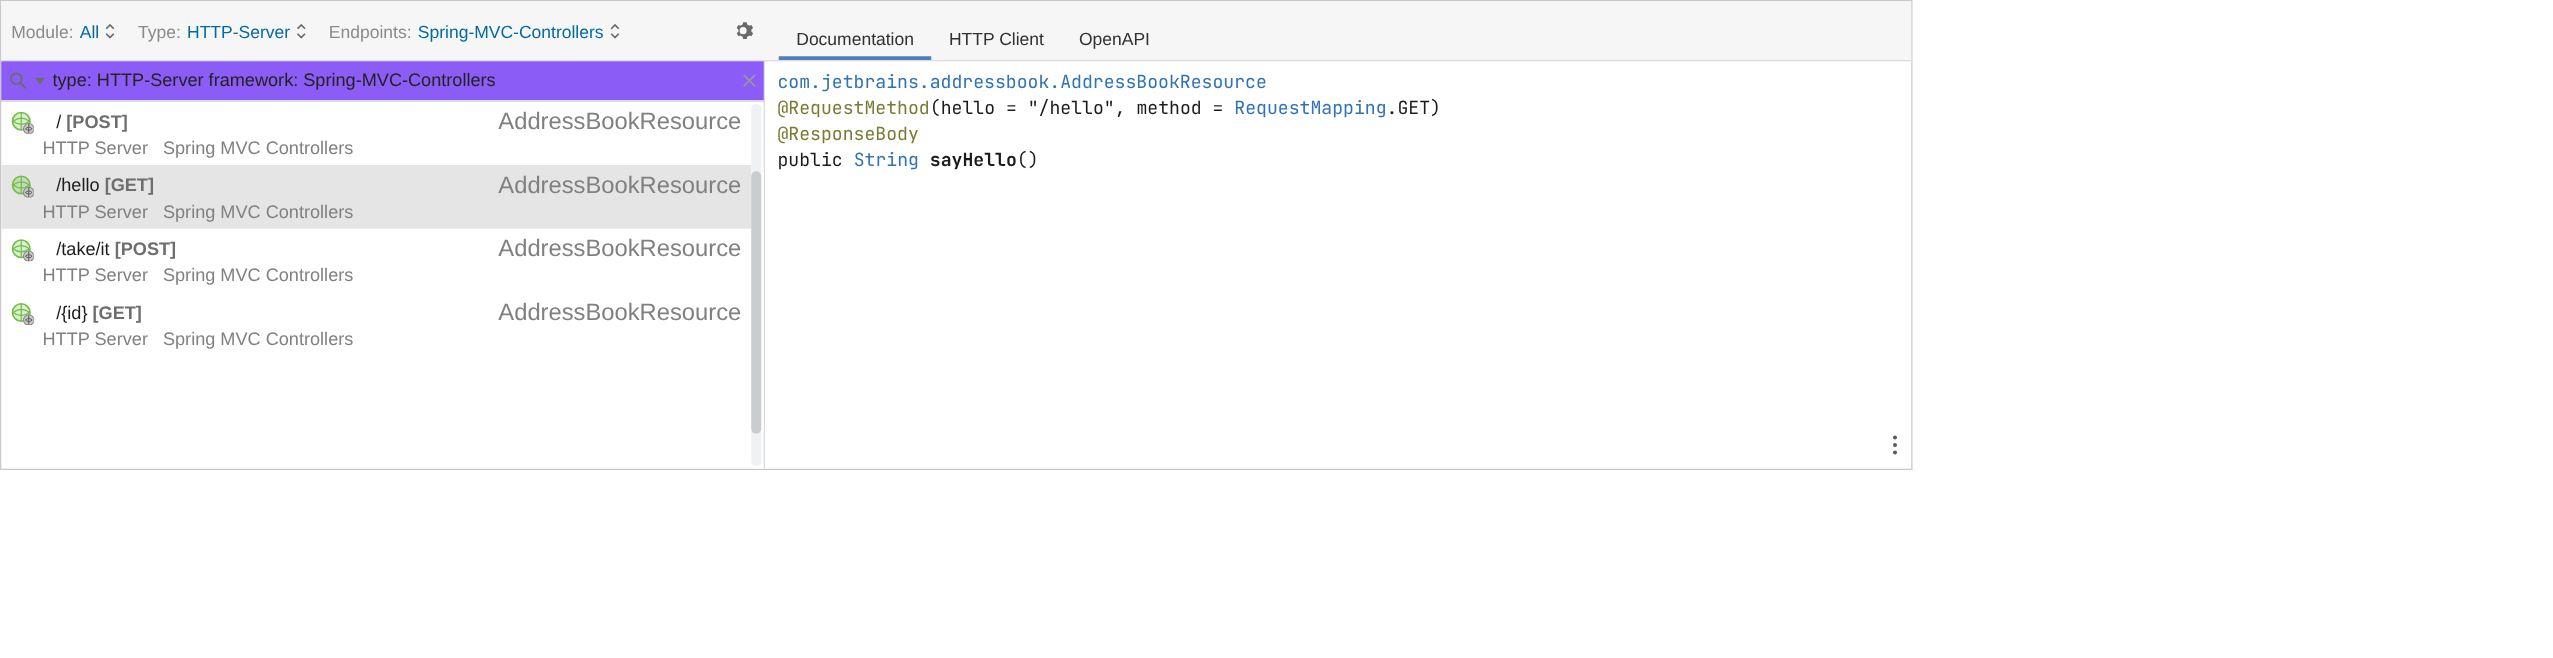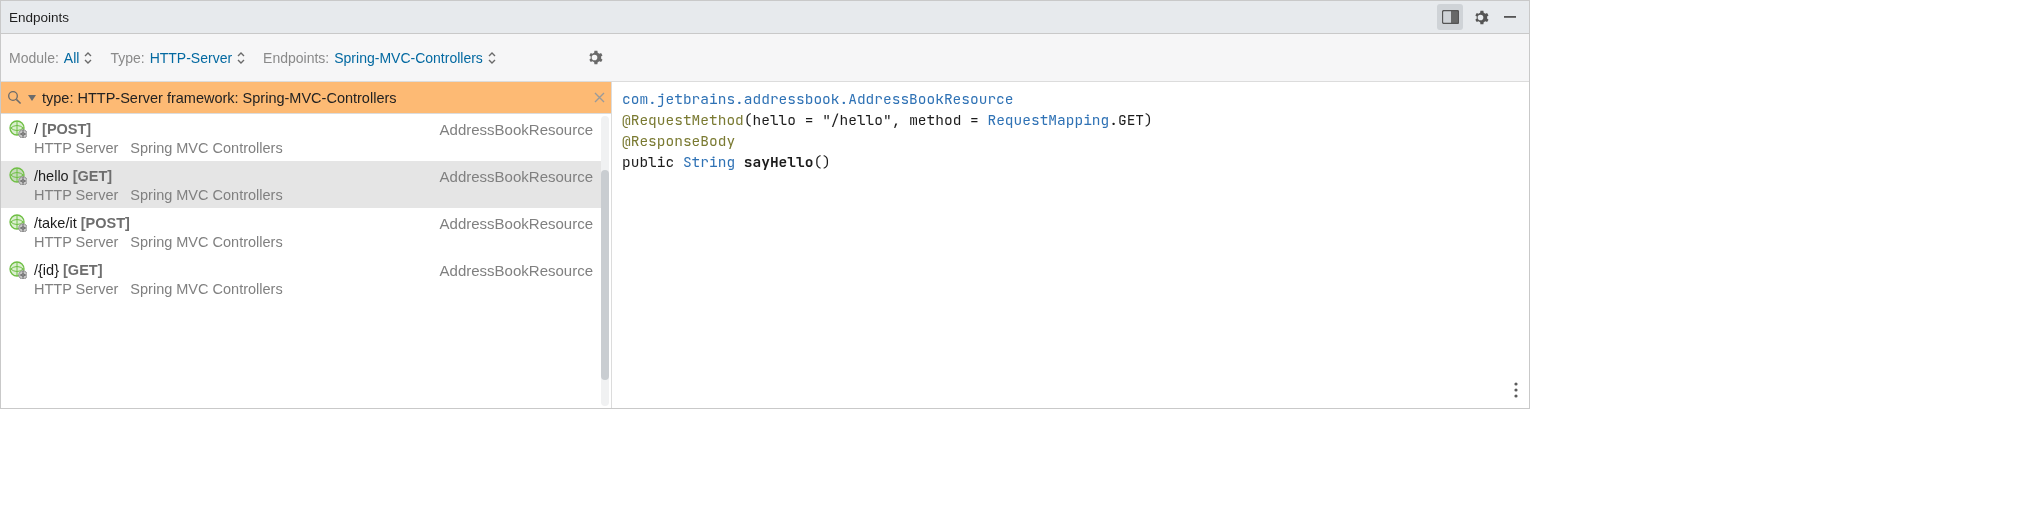--- a/index.html
+++ b/index.html
@@ -217,27 +217,6 @@
 
 <div class="window">
 
-  <div class="titlebar">
-    <span class="title">Endpoints</span>
-    <div class="right">
-      <span class="ico-btn active">
-        <svg width="17" height="14" viewBox="0 0 17 14">
-            <rect x="0.5" y="0.5" width="16" height="13" rx="1.5" fill="none" stroke="#555" stroke-width="1.3"></rect>
-            <rect x="9" y="0.5" width="7.5" height="13" fill="#555" opacity="0.85"></rect>
-          </svg>
-      </span>
-      <span class="ico-btn">
-        <svg width="17" height="17" viewBox="0 0 24 24">
-            <path fill="#555" d="M12 8a4 4 0 1 0 0 8 4 4 0 0 0 0-8zm9.4 4c0 .5 0 1-.1 1.4l2 1.6-2 3.4-2.4-1a8 8 0 0 1-2.4 1.4l-.4 2.6H11.9l-.4-2.6a8 8 0 0 1-2.4-1.4l-2.4 1-2-3.4 2-1.6c-.1-.4-.1-.9-.1-1.4s0-1 .1-1.4l-2-1.6 2-3.4 2.4 1c.7-.6 1.5-1 2.4-1.4l.4-2.6h4.2l.4 2.6c.9.4 1.7.8 2.4 1.4l2.4-1 2 3.4-2 1.6c.1.4.1.9.1 1.4z"></path>
-          </svg>
-      </span>
-      <span class="ico-btn">
-        <svg width="14" height="14" viewBox="0 0 14 14">
-            <rect x="1" y="6" width="12" height="1.8" fill="#555"></rect>
-          </svg>
-      </span>
-    </div>
-  </div>
 
   <div class="filterbar">
     <div class="filters">

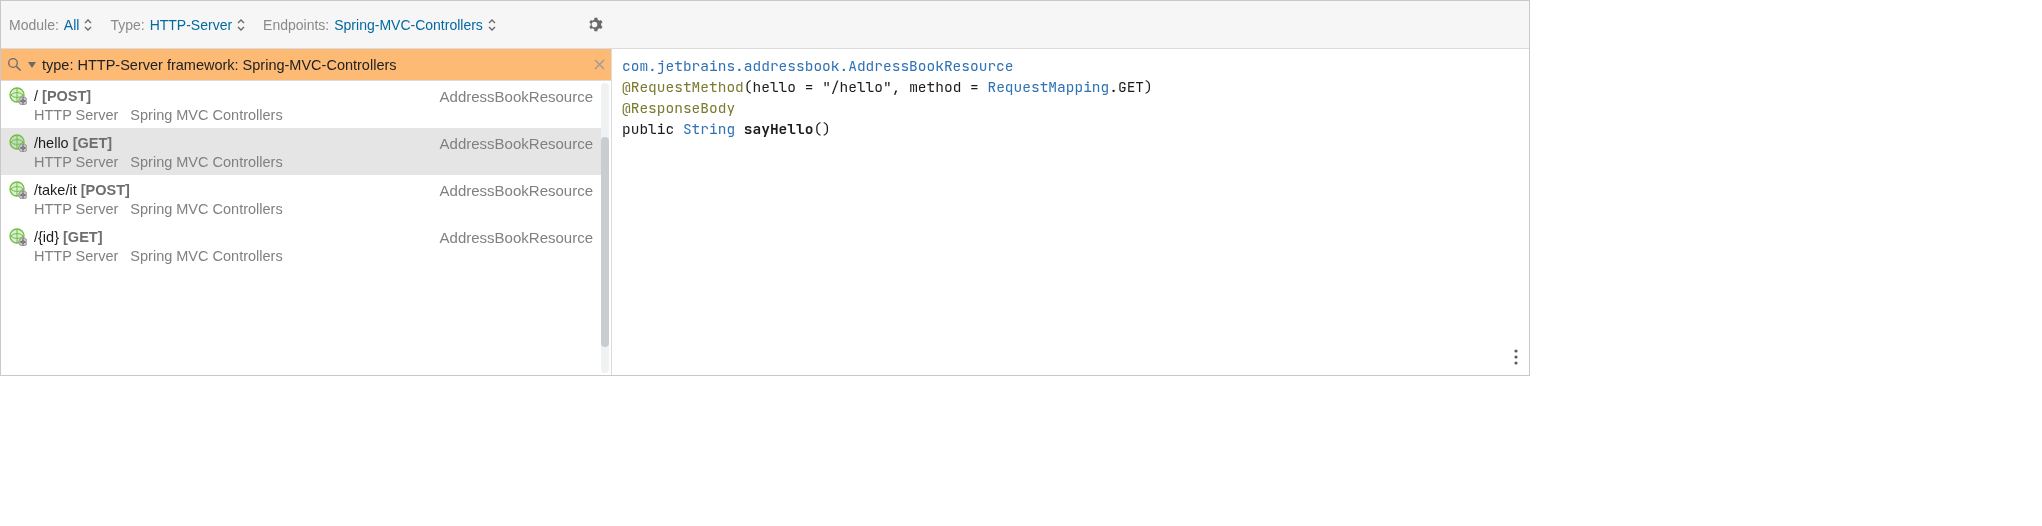--- a/index.html
+++ b/index.html
@@ -246,6 +246,11 @@
             <path fill="#6a6a6a" d="M12 8a4 4 0 1 0 0 8 4 4 0 0 0 0-8zm9.4 4c0 .5 0 1-.1 1.4l2 1.6-2 3.4-2.4-1a8 8 0 0 1-2.4 1.4l-.4 2.6H11.9l-.4-2.6a8 8 0 0 1-2.4-1.4l-2.4 1-2-3.4 2-1.6c-.1-.4-.1-.9-.1-1.4s0-1 .1-1.4l-2-1.6 2-3.4 2.4 1c.7-.6 1.5-1 2.4-1.4l.4-2.6h4.2l.4 2.6c.9.4 1.7.8 2.4 1.4l2.4-1 2 3.4-2 1.6c.1.4.1.9.1 1.4z"></path>
           </svg>
       </span>
+    </div>
+    <div class="tabs">
+      <div class="tab selected">Documentation</div>
+      <div class="tab">HTTP Client</div>
+      <div class="tab">OpenAPI</div>
     </div>
   </div>
 

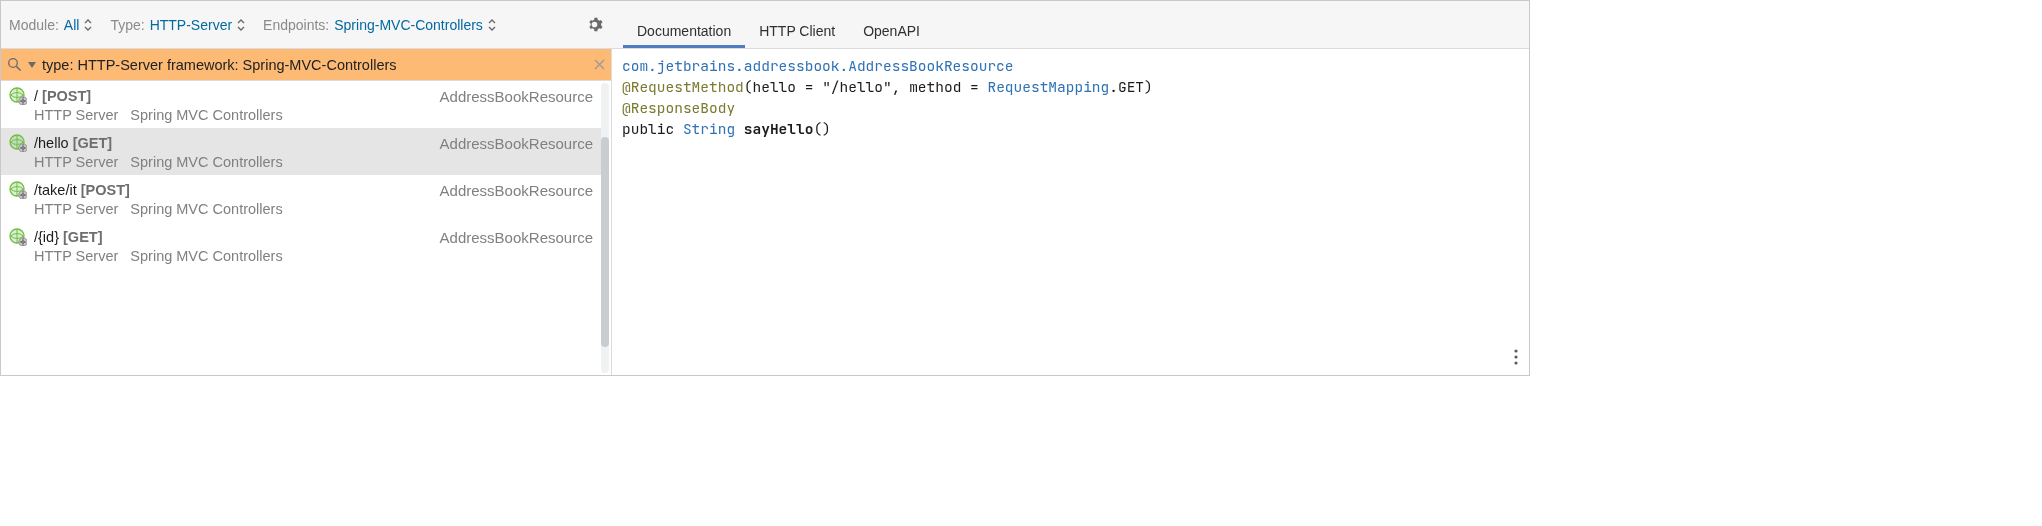--- a/index.html
+++ b/index.html
@@ -147,7 +147,7 @@
     gap: 6px;
     padding: 0 6px;
     box-sizing: border-box;
-    background: #fdba74;
+    background: #8b5cf6;
   }
   .search-icon { color: #6b6b6b; display:flex; }
   .search-input {

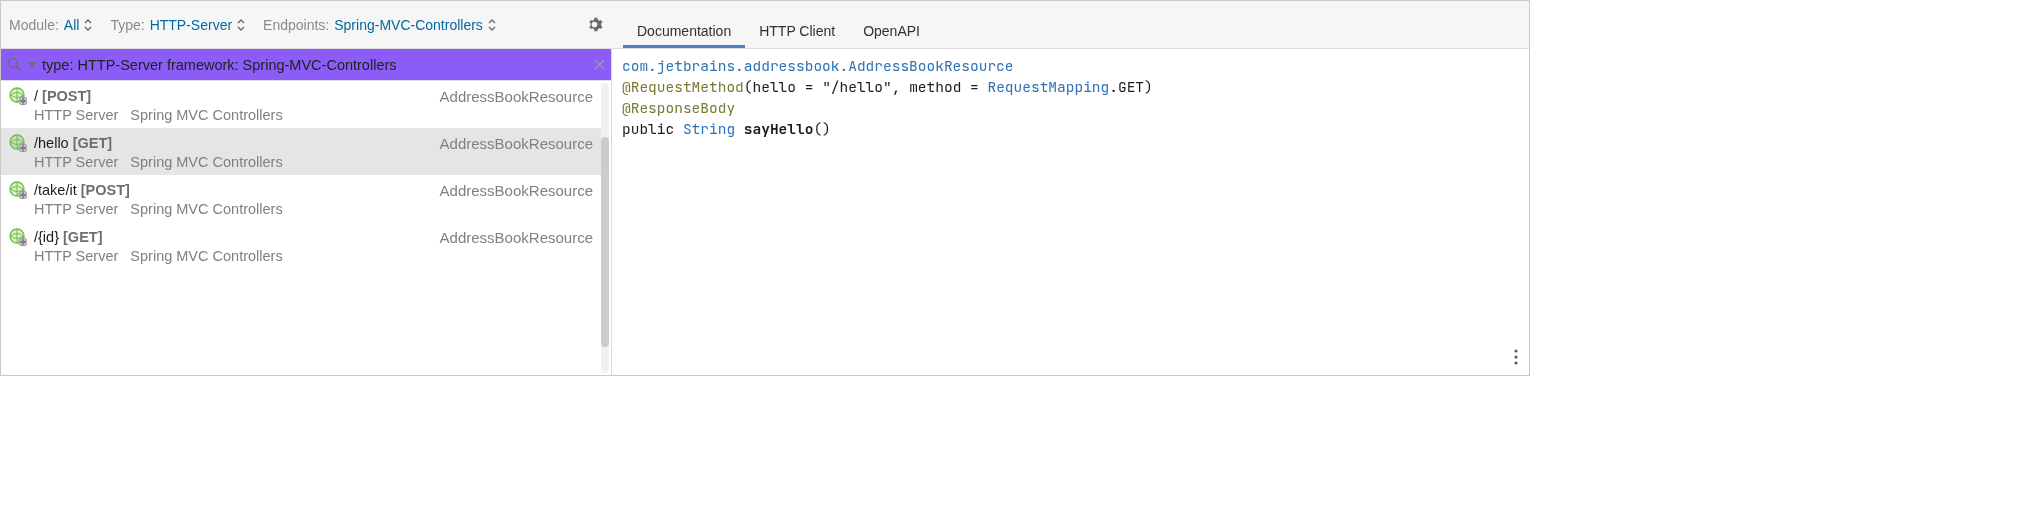--- a/index.html
+++ b/index.html
@@ -195,7 +195,7 @@
   .row1 {
     display: flex;
     align-items: center;
-    gap: 7px;
+    gap: 18px;
   }
   .ep-icon {
     width: 18px; height: 18px; position: relative; flex: 0 0 18px;

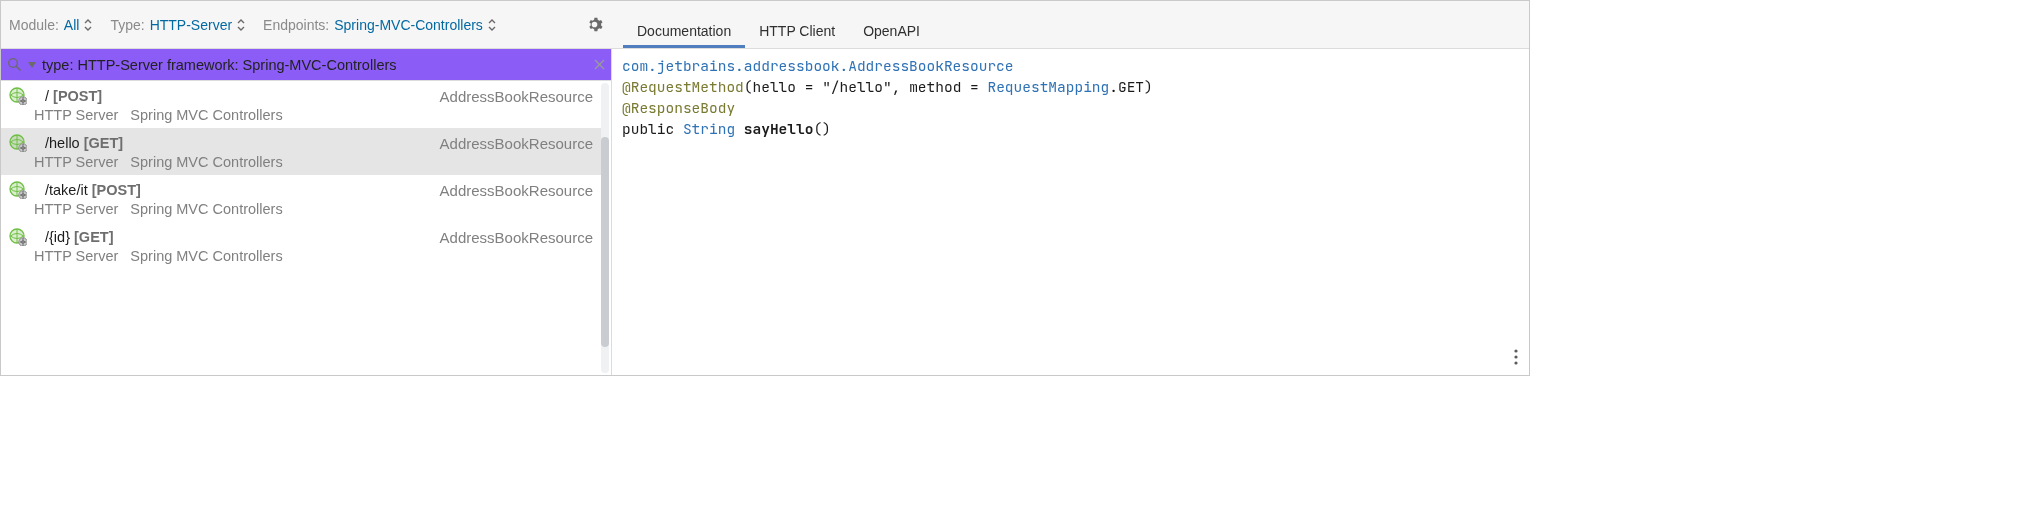--- a/index.html
+++ b/index.html
@@ -203,7 +203,7 @@
   .ep-icon svg { display:block; }
   .path { color: #1c1c1c; font-size: 14.5px; }
   .method { color: #6e6e6e; font-weight: 600; }
-  .origin { margin-left: auto; color: #808080; font-size: 15px; }
+  .origin { margin-left: auto; color: #808080; font-size: 19px; }
   .row2 {
     padding-left: 25px;
     display: flex;

